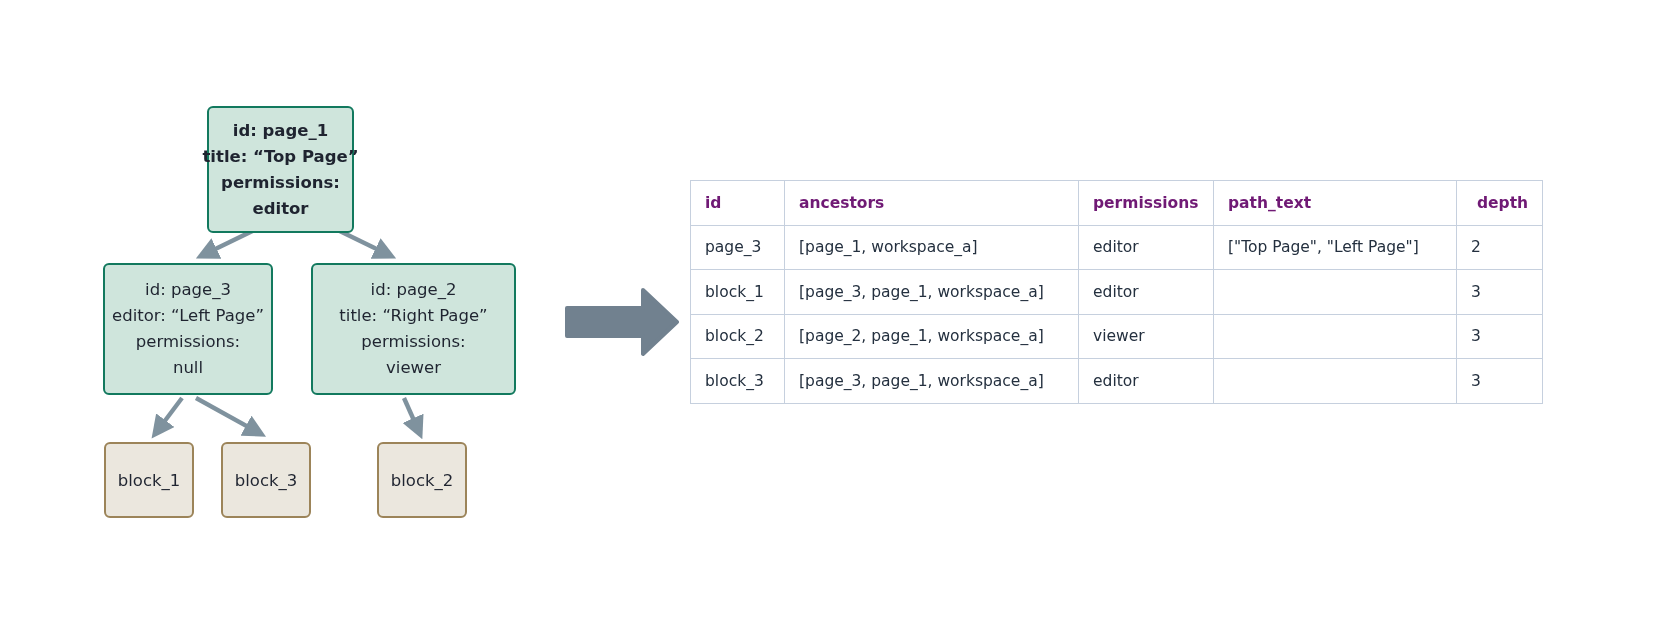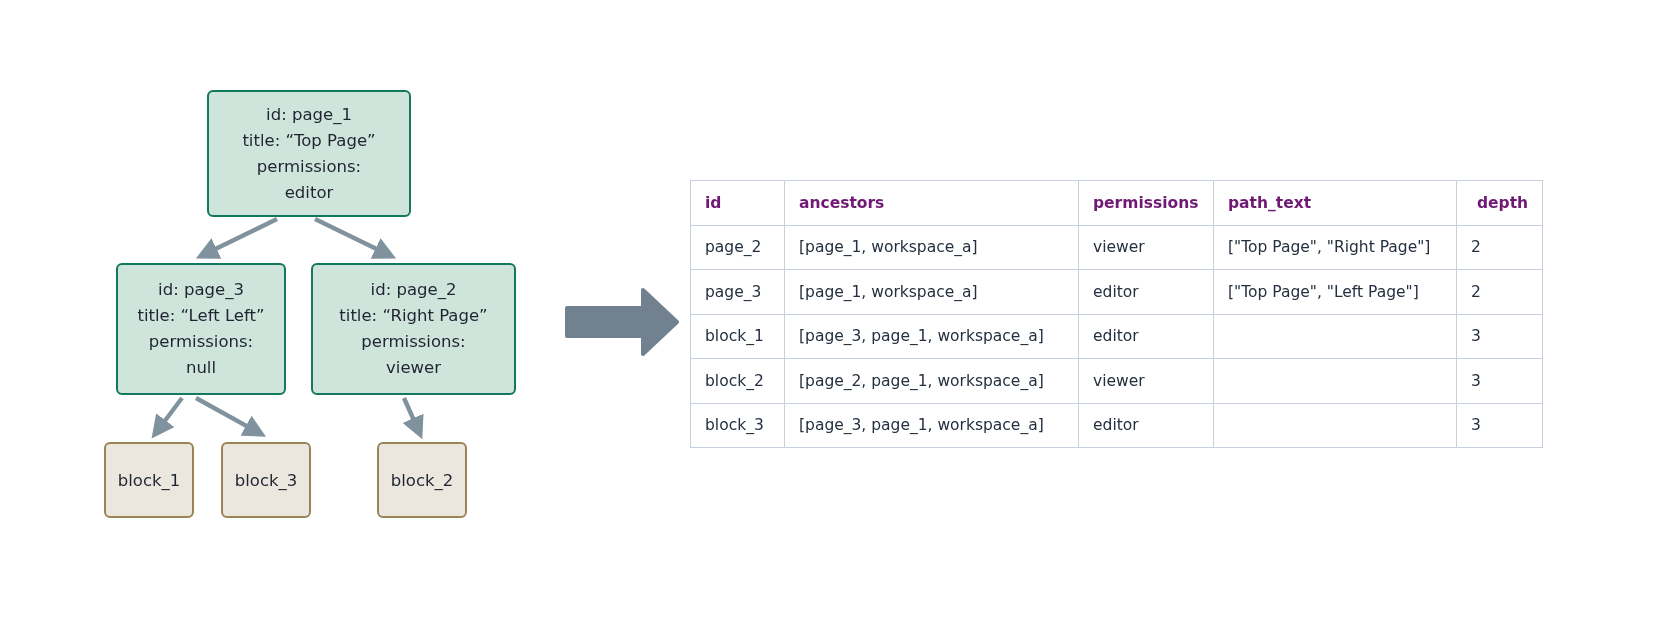--- a/index.html
+++ b/index.html
@@ -63,7 +63,7 @@
   }
   .page-node .ln { display: block; white-space: nowrap; }
 
-  #node-page_1 { left: 207px; top: 90px;  width: 204px; height: 127px; }
+  #node-page_1 { left: 207px; top: 106px;  width: 147px; height: 127px; font-weight: bold; }
   #node-page_3 { left: 116px; top: 263px; width: 170px; height: 132px; text-align: center; }
   #node-page_2 { left: 311px; top: 263px; width: 205px; height: 132px; }
 

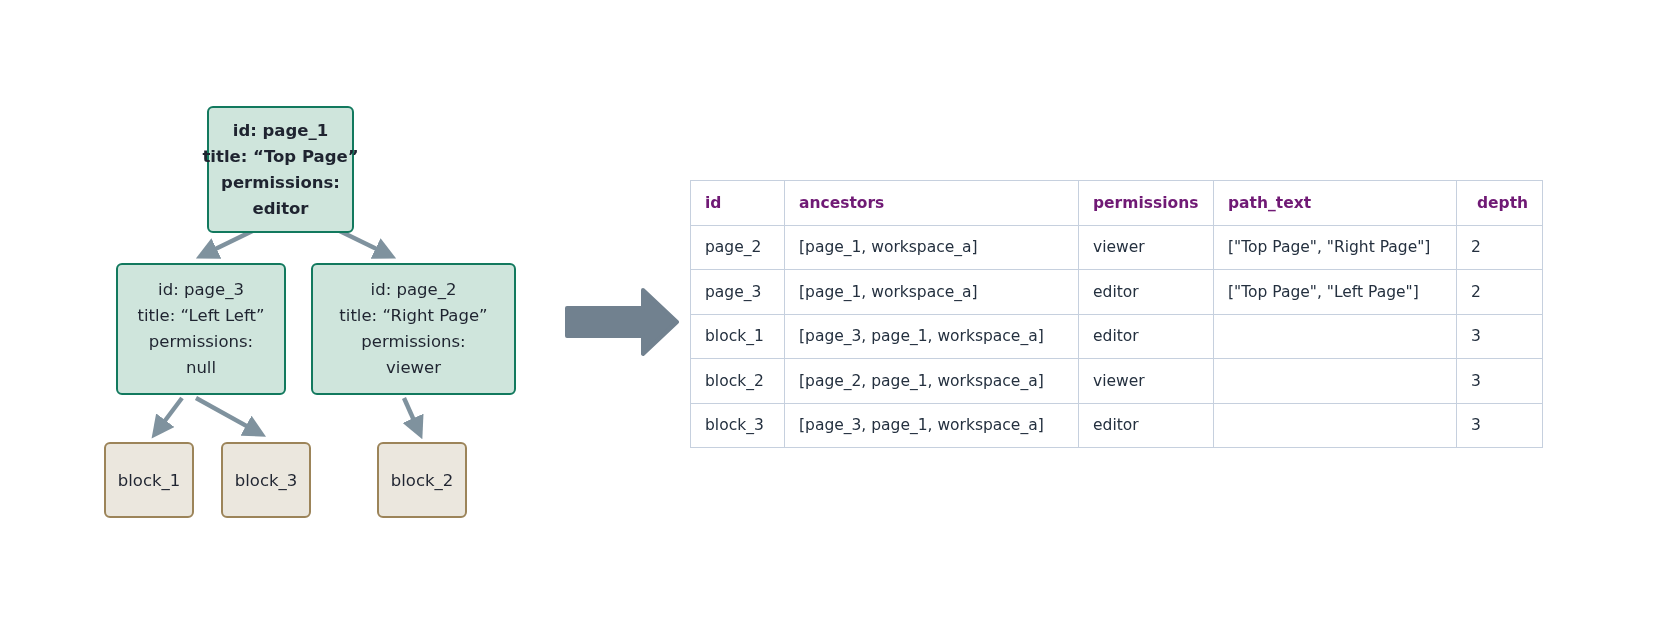--- a/index.html
+++ b/index.html
@@ -193,13 +193,6 @@
   </thead>
   <tbody>
     <tr>
-      <td>page_2</td>
-      <td>[page_1, workspace_a]</td>
-      <td>viewer</td>
-      <td>["Top Page", "Right Page"]</td>
-      <td>2</td>
-    </tr>
-    <tr>
       <td>page_3</td>
       <td>[page_1, workspace_a]</td>
       <td>editor</td>

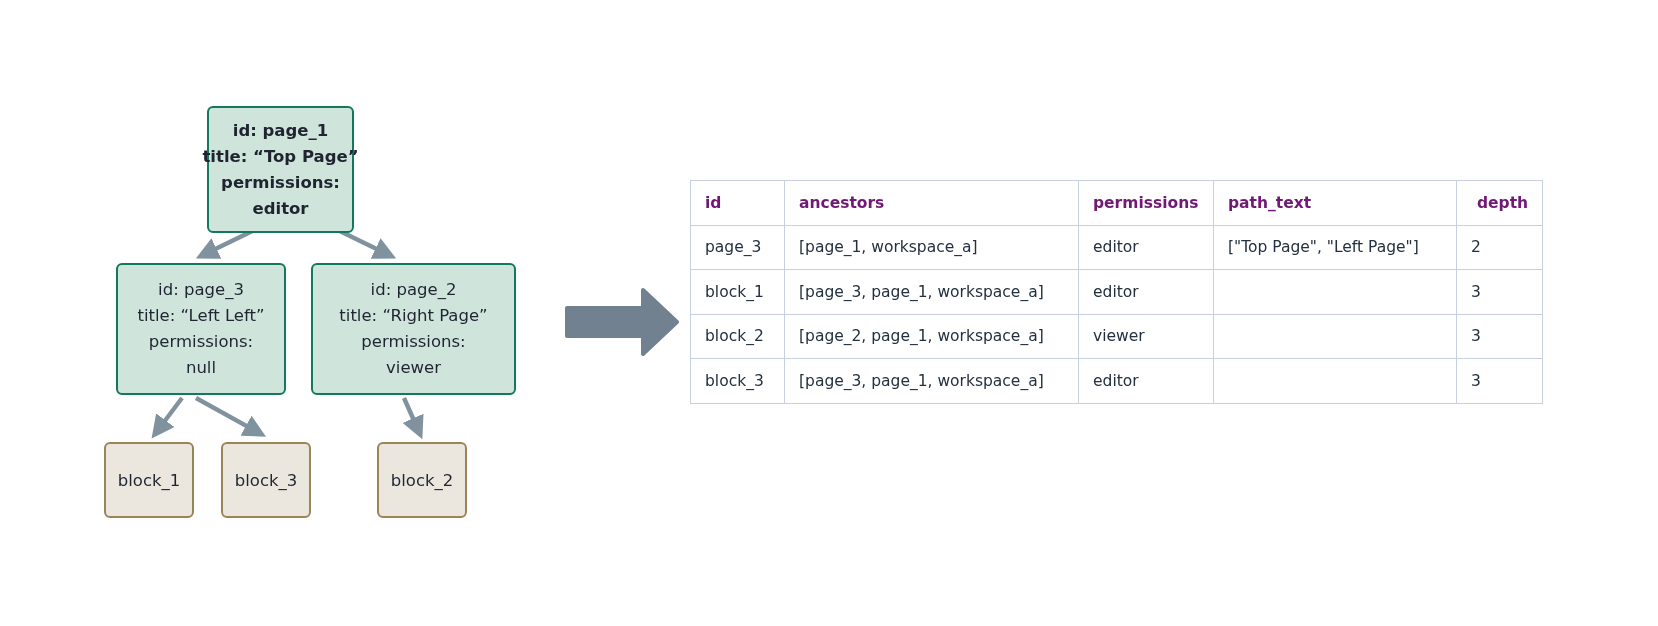--- a/index.html
+++ b/index.html
@@ -64,7 +64,7 @@
   .page-node .ln { display: block; white-space: nowrap; }
 
   #node-page_1 { left: 207px; top: 106px;  width: 147px; height: 127px; font-weight: bold; }
-  #node-page_3 { left: 116px; top: 263px; width: 170px; height: 132px; text-align: center; }
+  #node-page_3 { left: 103px; top: 263px; width: 170px; height: 132px; text-align: center; }
   #node-page_2 { left: 311px; top: 263px; width: 205px; height: 132px; }
 
   .block-node {

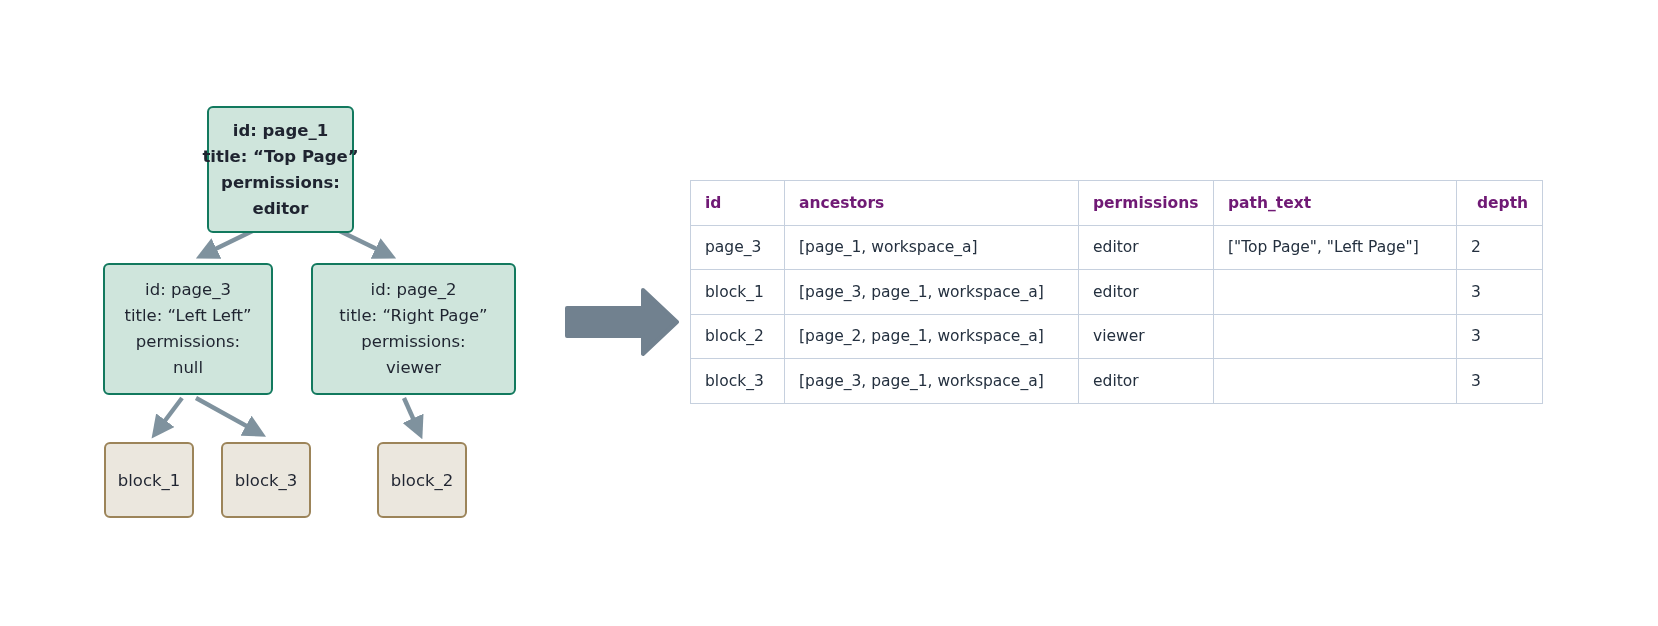--- a/index.html
+++ b/index.html
@@ -160,7 +160,7 @@
 
   <div class="page-node" id="node-page_3">
     <span class="ln">id: page_3</span>
-    <span class="ln">title: “Left Left”</span>
+    <span class="ln">editor: “Left Page”</span>
     <span class="ln">permissions:</span>
     <span class="ln">null</span>
   </div>

